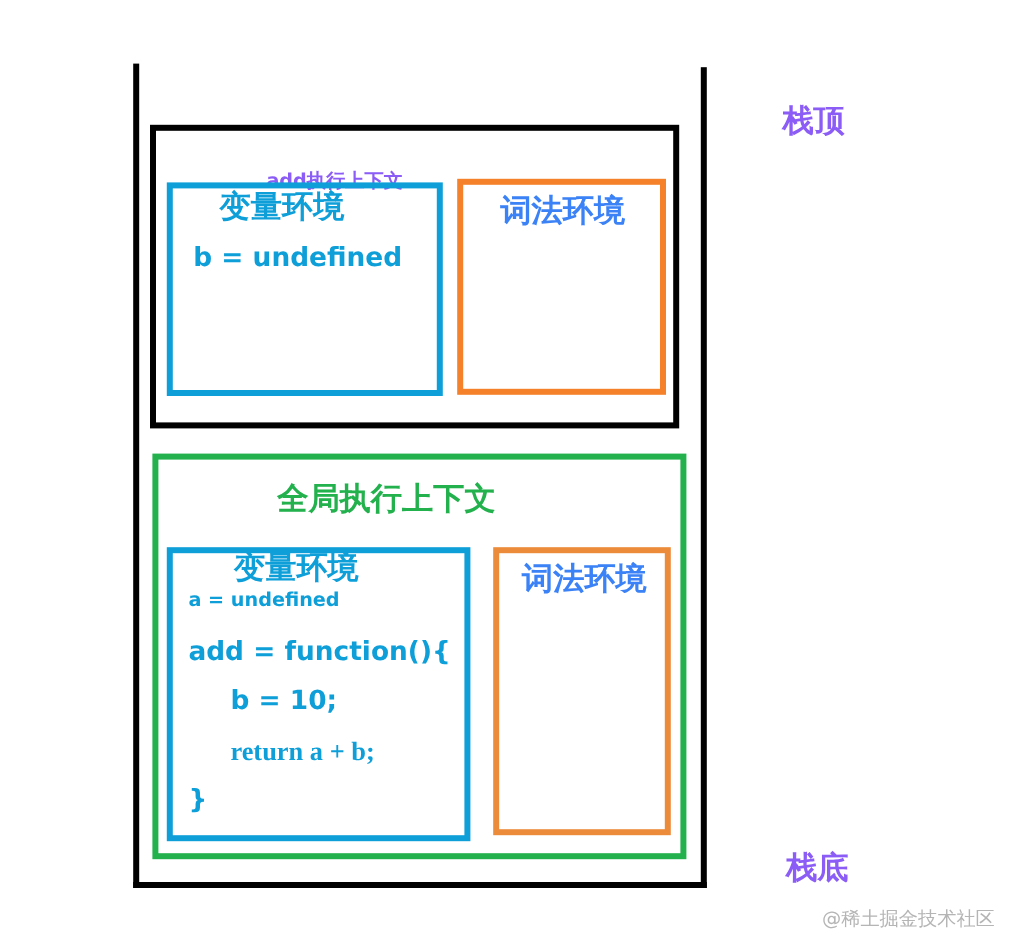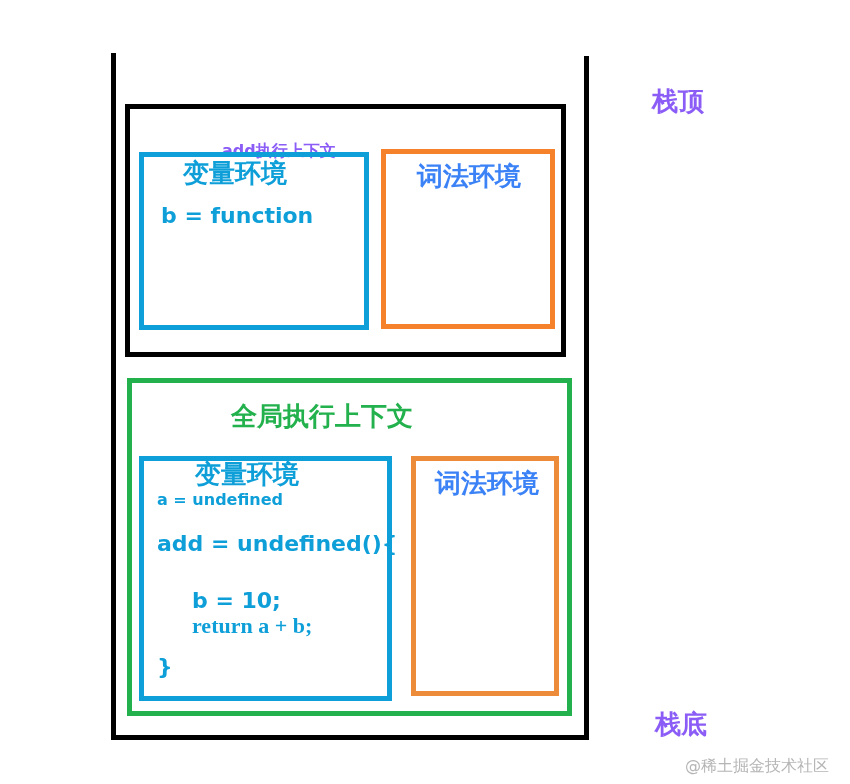--- a/index.html
+++ b/index.html
@@ -39,7 +39,7 @@
 
 <div class="abs var-top"></div>
 <div class="label t-blue" style="left:183px; top:160px; font-size:26px;">变量环境</div>
-<div class="label t-blue" style="left:161px; top:205px; font-size:22px;">b = function</div>
+<div class="label t-blue" style="left:161px; top:205px; font-size:22px;">b = undefined</div>
 
 <div class="abs lex-top"></div>
 <div class="label t-orange" style="left:417px; top:163px; font-size:26px;">词法环境</div>

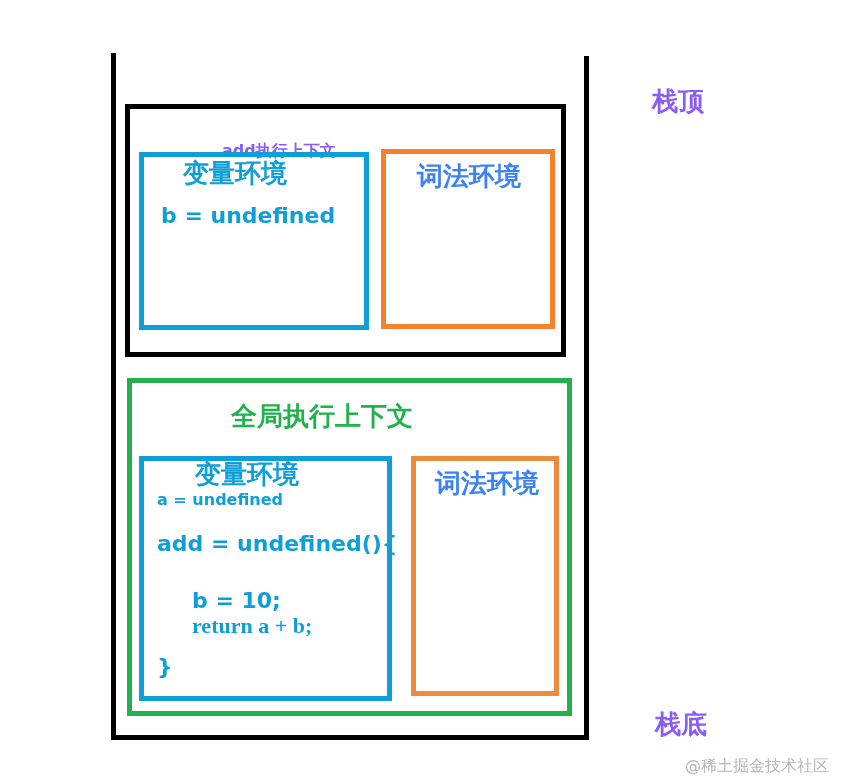--- a/index.html
+++ b/index.html
@@ -50,7 +50,7 @@
 <div class="abs var-bot"></div>
 <div class="label t-blue" style="left:195px; top:461px; font-size:26px;">变量环境</div>
 <div class="label t-blue" style="left:157px; top:492px; font-size:16px;">a = undefined</div>
-<div class="label t-blue" style="left:157px; top:533px; font-size:22px;">add = undefined(){</div>
+<div class="label t-blue" style="left:157px; top:533px; font-size:22px;">add = function(){</div>
 <div class="label t-blue" style="left:192px; top:574px; font-size:22px;margin-top:16px;">b = 10;</div>
 <div class="label t-blue" style="left:192px; top:615px; font-size:22px;font-family:Liberation Serif, serif;">return a + b;</div>
 <div class="label t-blue" style="left:157px; top:656px; font-size:22px;">}</div>

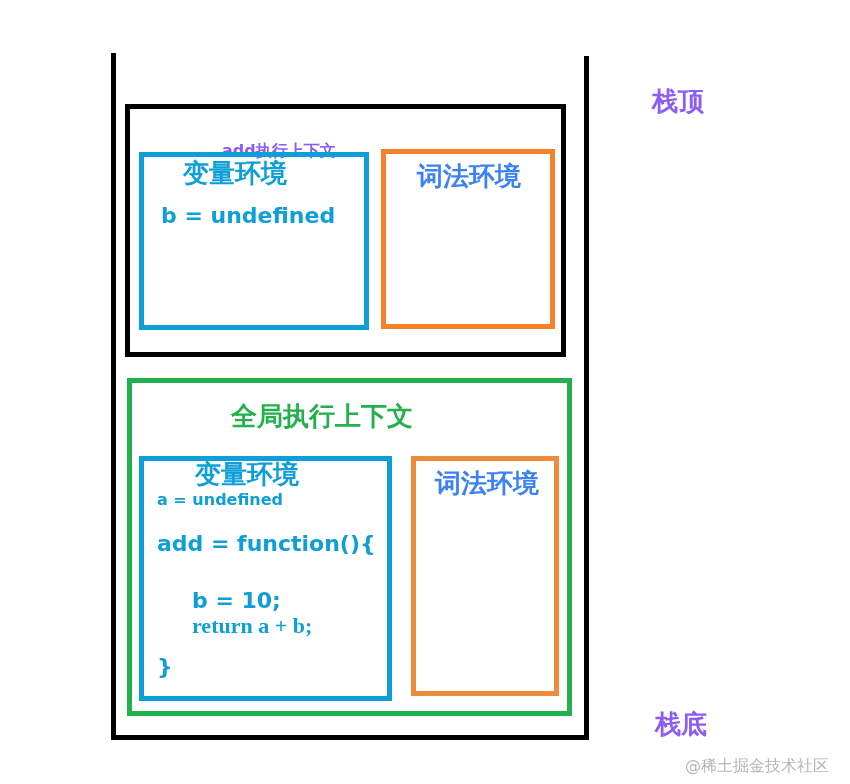--- a/index.html
+++ b/index.html
@@ -51,7 +51,7 @@
 <div class="label t-blue" style="left:195px; top:461px; font-size:26px;">变量环境</div>
 <div class="label t-blue" style="left:157px; top:492px; font-size:16px;">a = undefined</div>
 <div class="label t-blue" style="left:157px; top:533px; font-size:22px;">add = function(){</div>
-<div class="label t-blue" style="left:192px; top:574px; font-size:22px;margin-top:16px;">b = 10;</div>
+<div class="label t-blue" style="left:192px; top:574px; font-size:22px;">b = 10;</div>
 <div class="label t-blue" style="left:192px; top:615px; font-size:22px;font-family:Liberation Serif, serif;">return a + b;</div>
 <div class="label t-blue" style="left:157px; top:656px; font-size:22px;">}</div>
 

